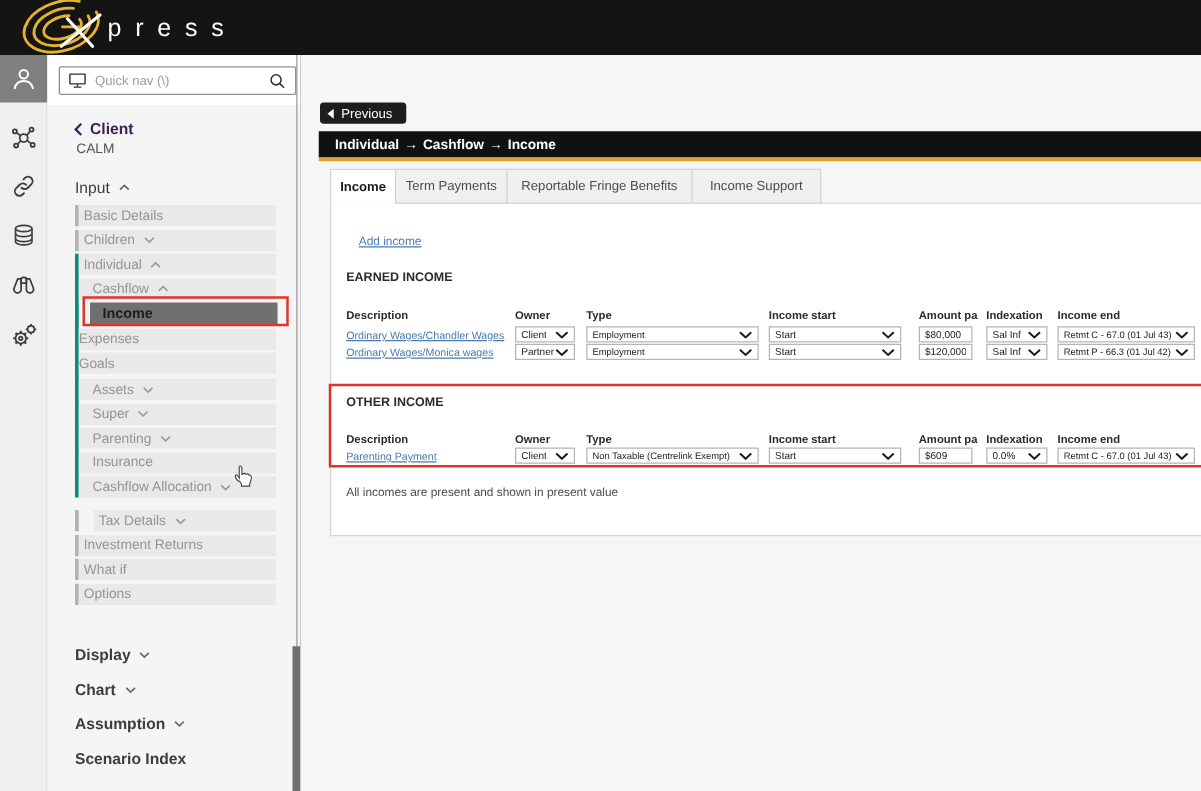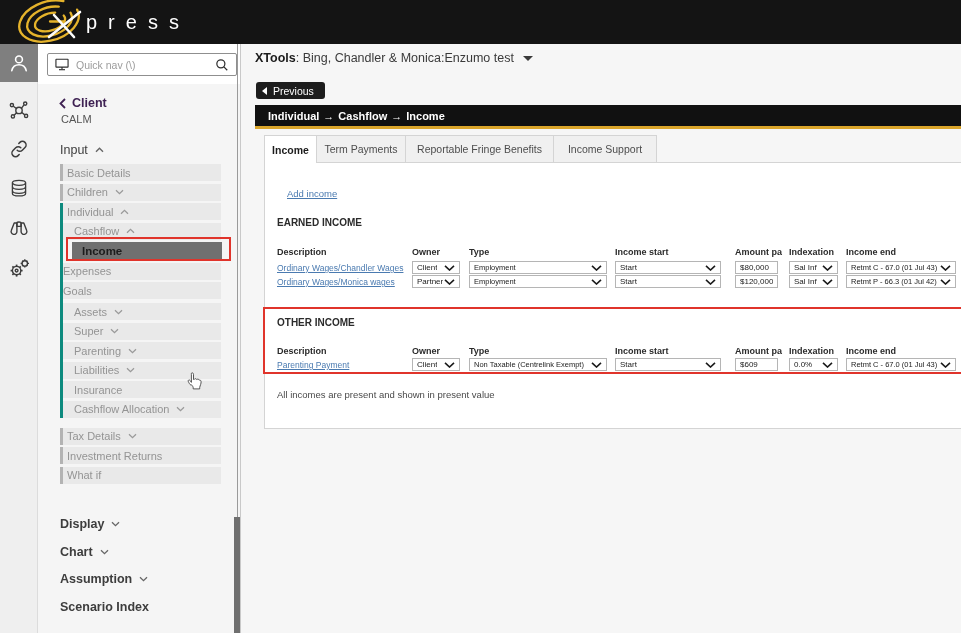--- a/index.html
+++ b/index.html
@@ -371,13 +371,6 @@
 </div>
 
 <div class="main">
-  <div class="page-title">
-    <span style="display:flex;">
-      <b>XTools</b>
-        <span>: Bing, Chandler &amp; Monica:Enzumo test</span>
-    </span>
-    <span class="title-caret"></span>
-  </div>
 
   <div class="prev-btn">
     <span class="tri"></span>

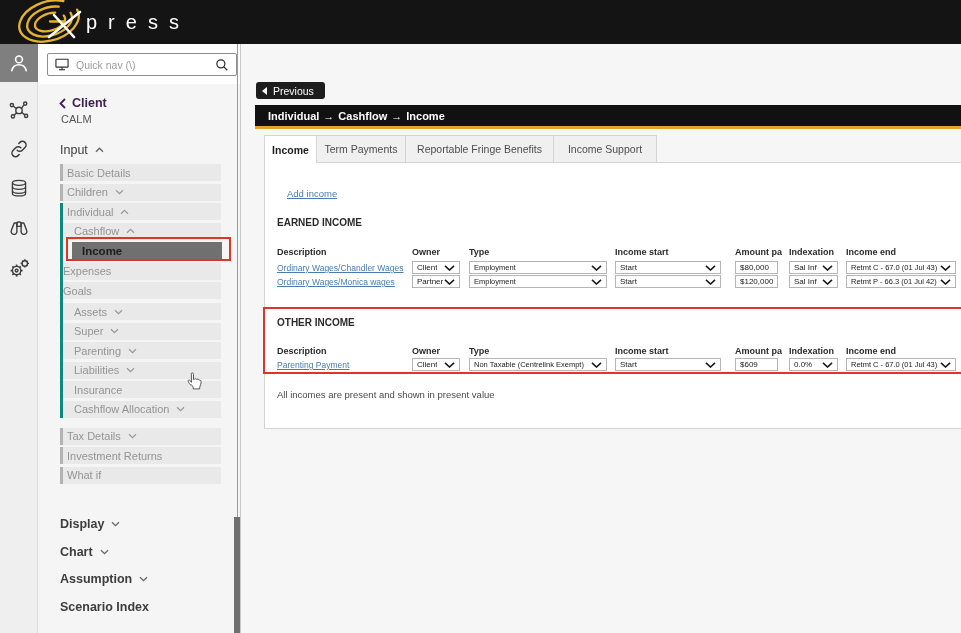--- a/index.html
+++ b/index.html
@@ -302,12 +302,6 @@
           </svg>
         </div>
         <div class="nav-item lv2">
-          <span>Liabilities</span>
-          <svg width="9" height="6" viewBox="0 0 9 6" fill="none" class="caret">
-            <polyline points="1,1.3 4.5,4.7 8,1.3" stroke="#9a9a9a" stroke-width="1.3"></polyline>
-          </svg>
-        </div>
-        <div class="nav-item lv2">
           <span>Insurance</span>
         </div>
         <div class="nav-item lv2">

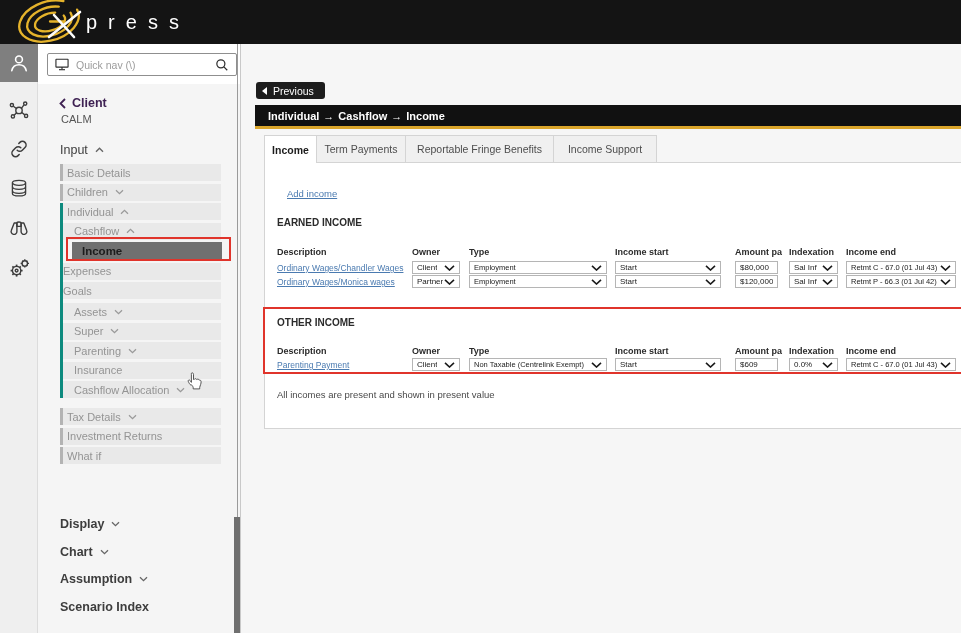--- a/index.html
+++ b/index.html
@@ -40,7 +40,7 @@
   .navgroup { margin-bottom:2.5px; }
   .navgroup.teal { border-left:3px solid #0d8a7e; }
   .navgroup.single { border-left:3px solid #b3b3b3; }
-  .navgroup.gap-top { margin-top:10px; }
+  .navgroup.gap-top { margin-top:10px;padding-left:12px; }
   .nav-item { height:17px; display:flex; align-items:center; background:#e9e9e9;
               color:#949494; font-size:11px; cursor:pointer; }
   .navgroup .nav-item { margin-bottom:2.5px; }

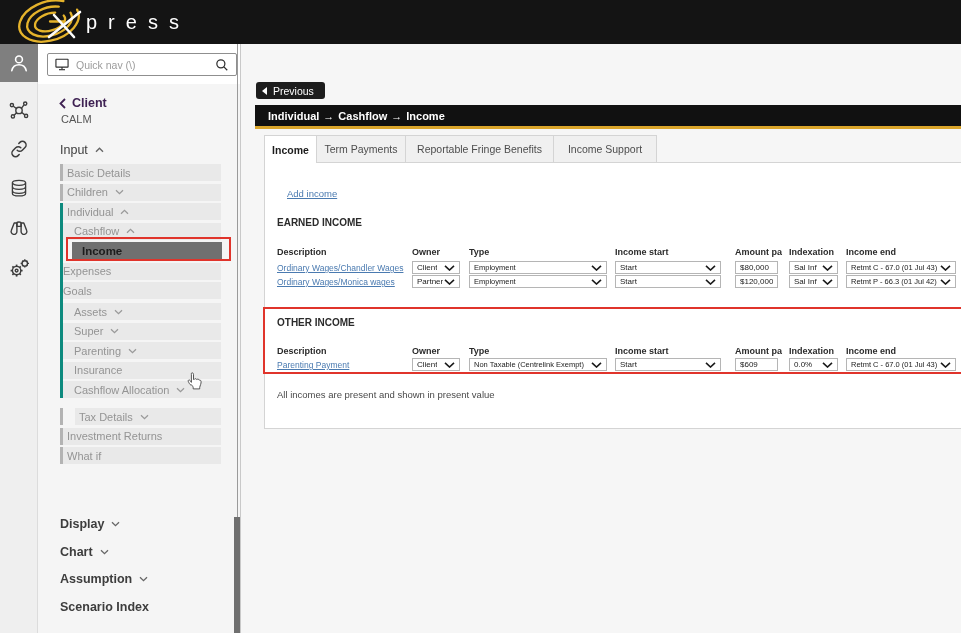--- a/index.html
+++ b/index.html
@@ -329,6 +329,11 @@
           <span>What if</span>
         </div>
       </div>
+      <div class="navgroup single">
+        <div class="nav-item lv1">
+          <span>Options</span>
+        </div>
+      </div>
     </div>
   <div class="red-box"></div>
 

